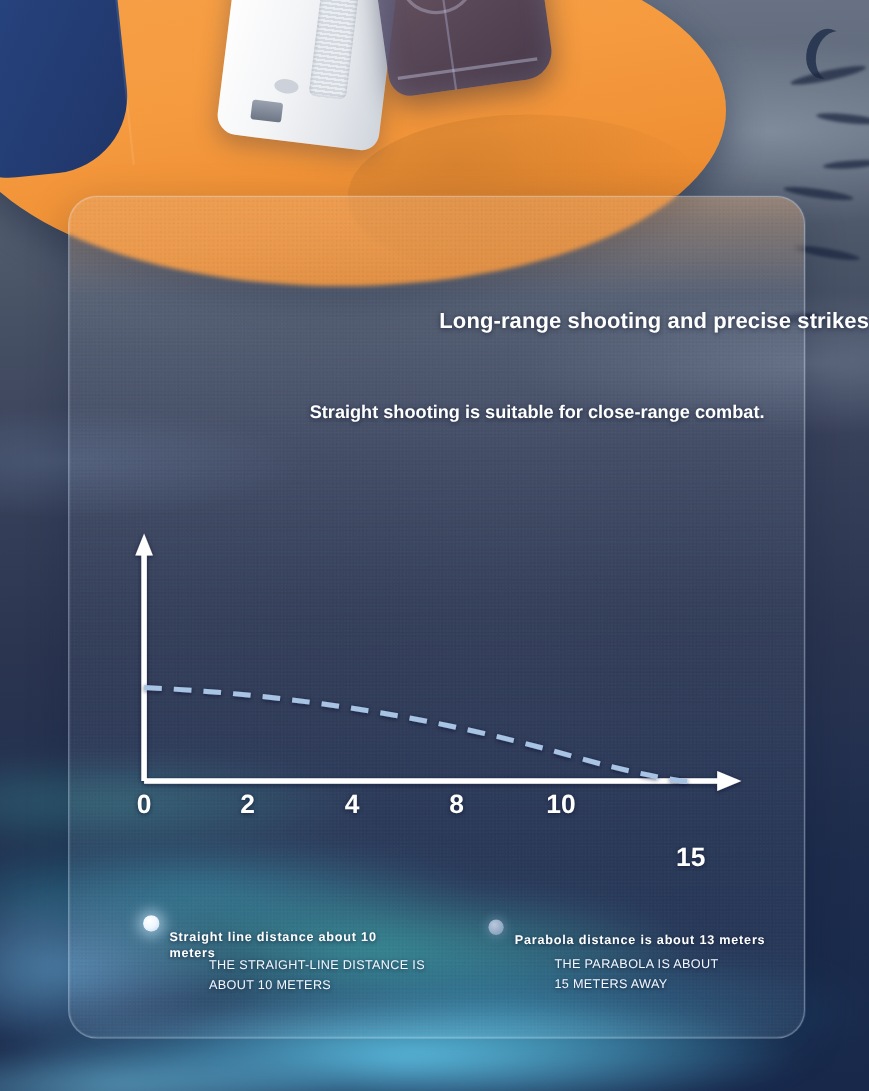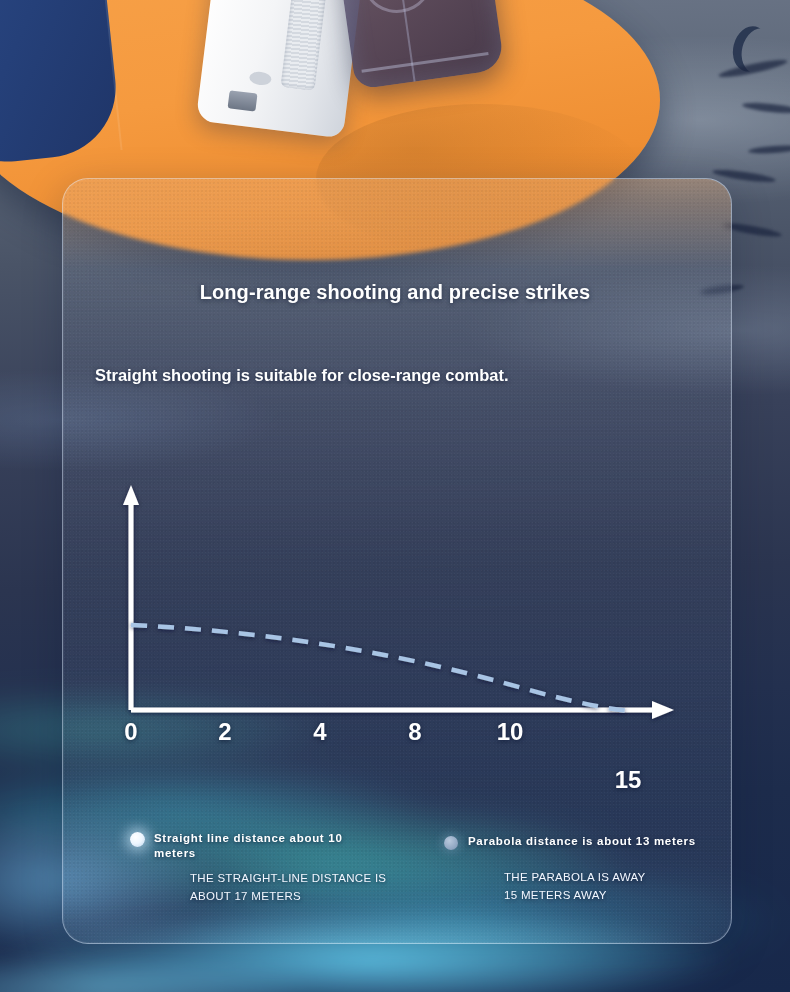--- a/index.html
+++ b/index.html
@@ -155,7 +155,7 @@
 
   
   .heading{
-    position:absolute;left:0;top:281px;width:790px;text-align:center;
+    position:absolute;left:0;top:281px;width:790px;text-align:right;
     font-size:20px;font-weight:bold;color:#ffffff;letter-spacing:.1px;
     text-shadow:0 1px 5px rgba(10,20,45,.65);
   }

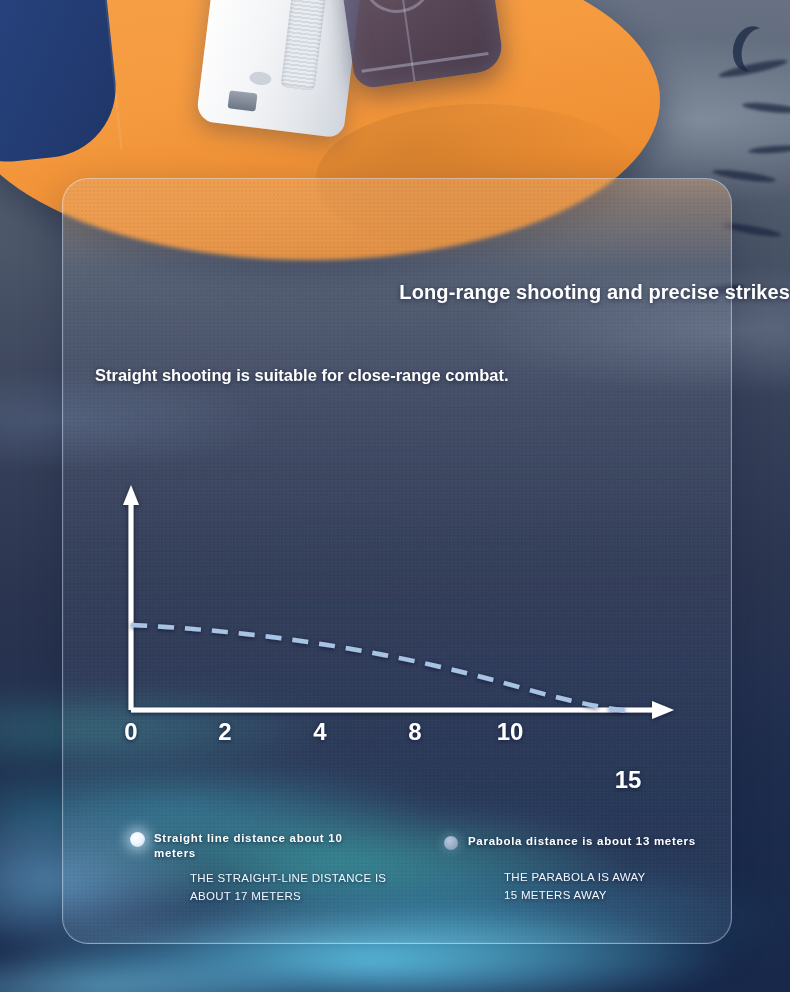--- a/index.html
+++ b/index.html
@@ -160,7 +160,7 @@
     text-shadow:0 1px 5px rgba(10,20,45,.65);
   }
   .subtitle{
-    position:absolute;left:95px;top:363px;width:600px;text-align:left;
+    position:absolute;left:95px;top:363px;width:600px;text-align:right;
     font-size:16.5px;font-weight:bold;color:#ffffff;line-height:25px;
     text-shadow:0 1px 5px rgba(10,20,45,.70);
   }

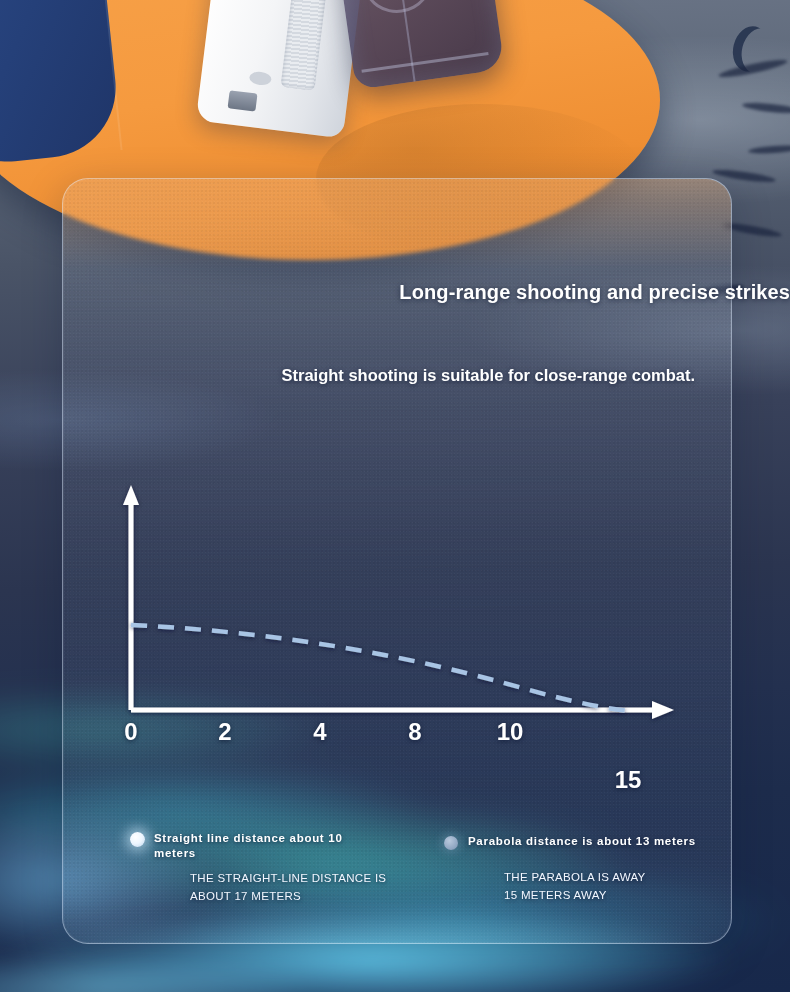--- a/index.html
+++ b/index.html
@@ -189,7 +189,7 @@
     box-shadow:0 0 8px 3px rgba(150,180,210,.28);
   }
   .legend-title{
-    position:absolute;left:24px;top:4px;
+    position:absolute;left:24px;top:18px;
     font-size:11.5px;font-weight:bold;color:#ffffff;letter-spacing:.7px;line-height:15px;
     text-shadow:0 1px 4px rgba(10,20,45,.7);
   }

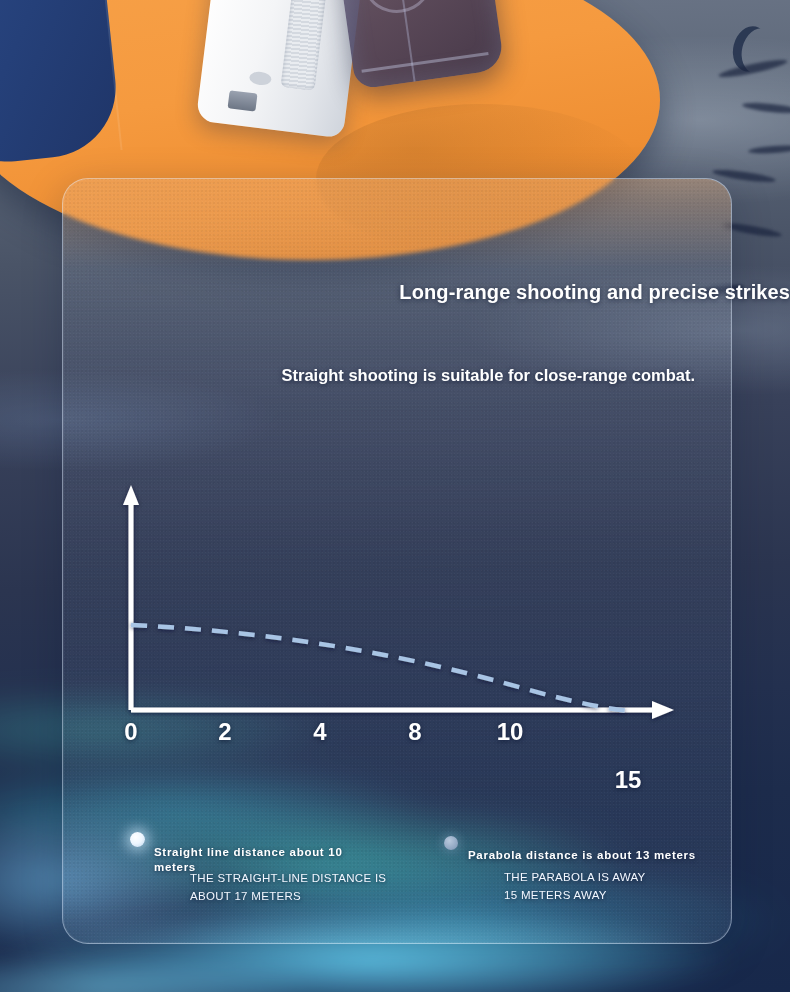--- a/index.html
+++ b/index.html
@@ -277,7 +277,7 @@
   <div class="legend-item" style="left:444px;top:830px;width:270px;">
     <span class="dot dot-b"></span>
     <div class="legend-title" style="width:260px;">Parabola distance is about 13 meters</div>
-    <div class="legend-sub" style="top:38px;width:250px;">THE PARABOLA IS AWAY</div>
+    <div class="legend-sub" style="top:38px;width:250px;">THE PARABOLA IS ABOUT</div>
     <div class="legend-sub" style="top:56px;width:250px;">15 METERS AWAY</div>
   </div>
 

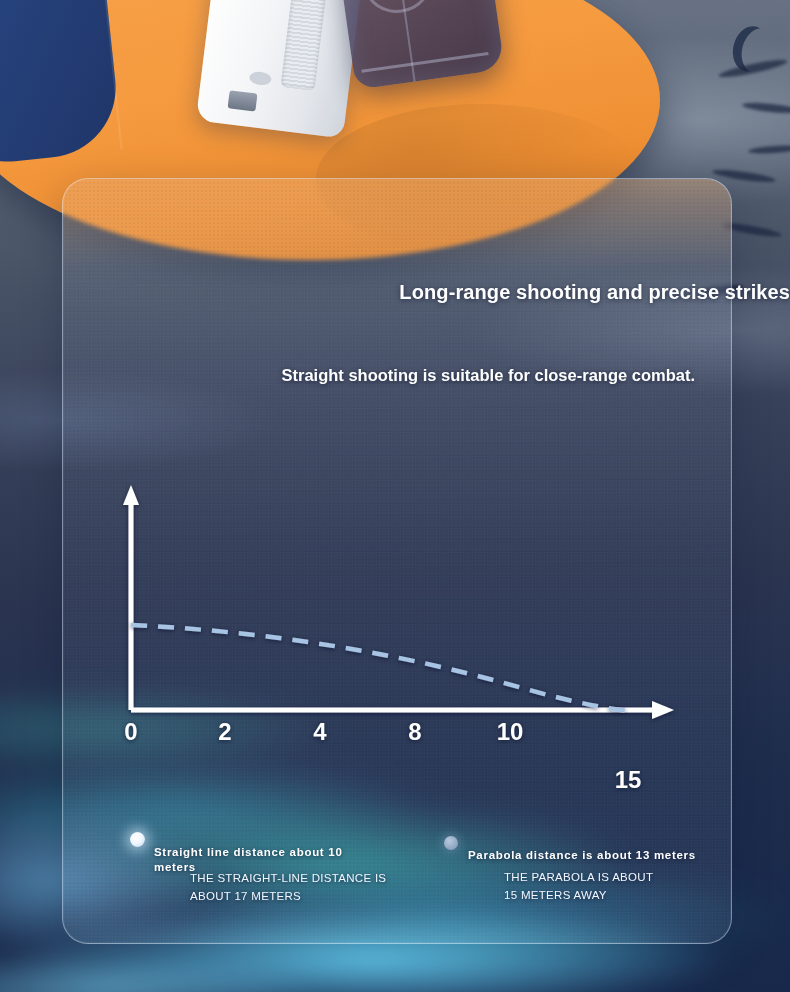--- a/index.html
+++ b/index.html
@@ -271,7 +271,7 @@
     <span class="dot dot-a"></span>
     <div class="legend-title" style="width:200px;">Straight line distance about 10 meters</div>
     <div class="legend-sub" style="top:42px;width:240px;">THE STRAIGHT-LINE DISTANCE IS</div>
-    <div class="legend-sub" style="top:60px;width:240px;">ABOUT 17 METERS</div>
+    <div class="legend-sub" style="top:60px;width:240px;">ABOUT 10 METERS</div>
   </div>
 
   <div class="legend-item" style="left:444px;top:830px;width:270px;">

